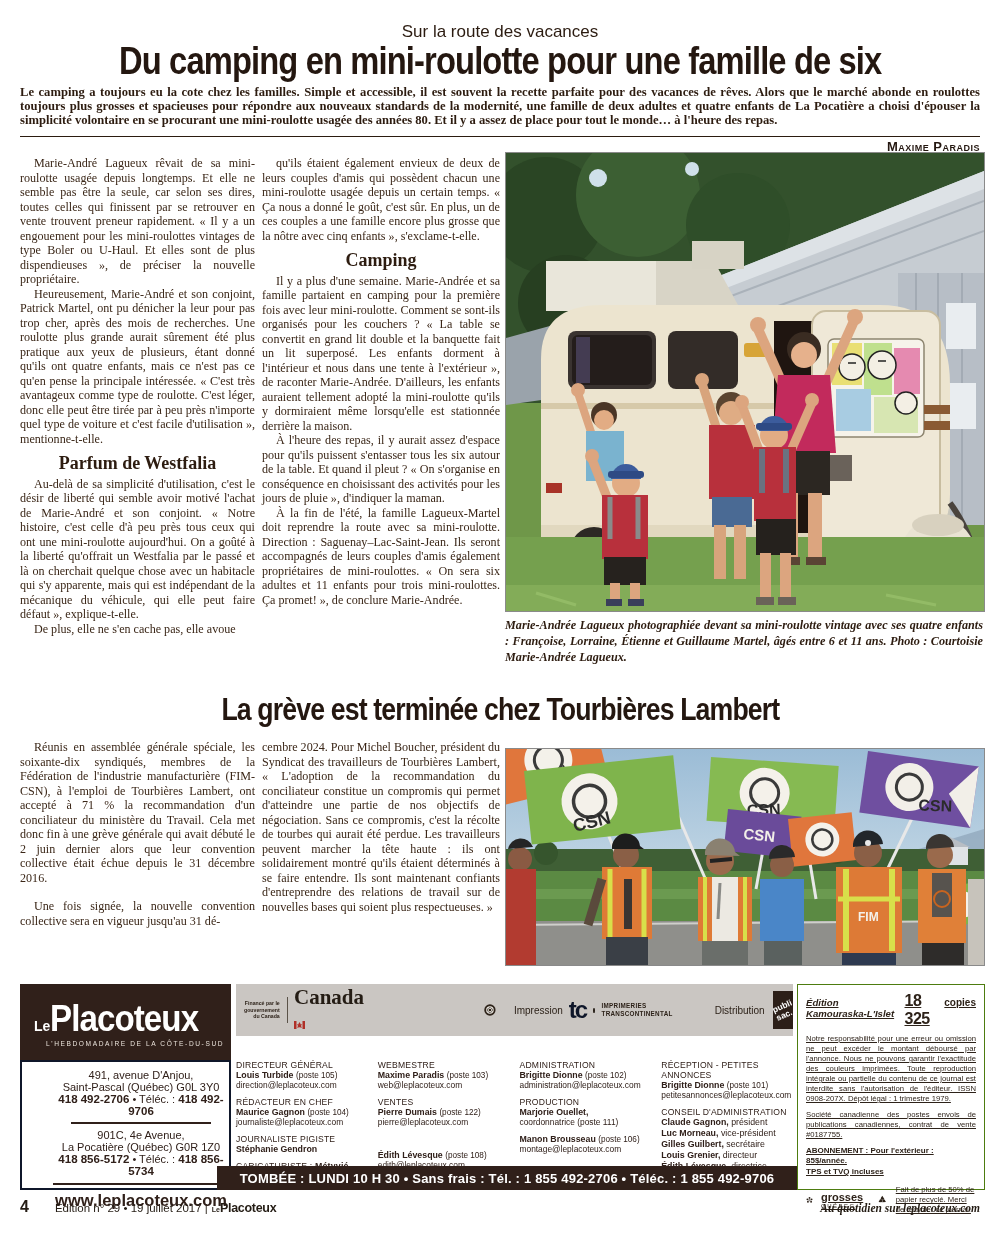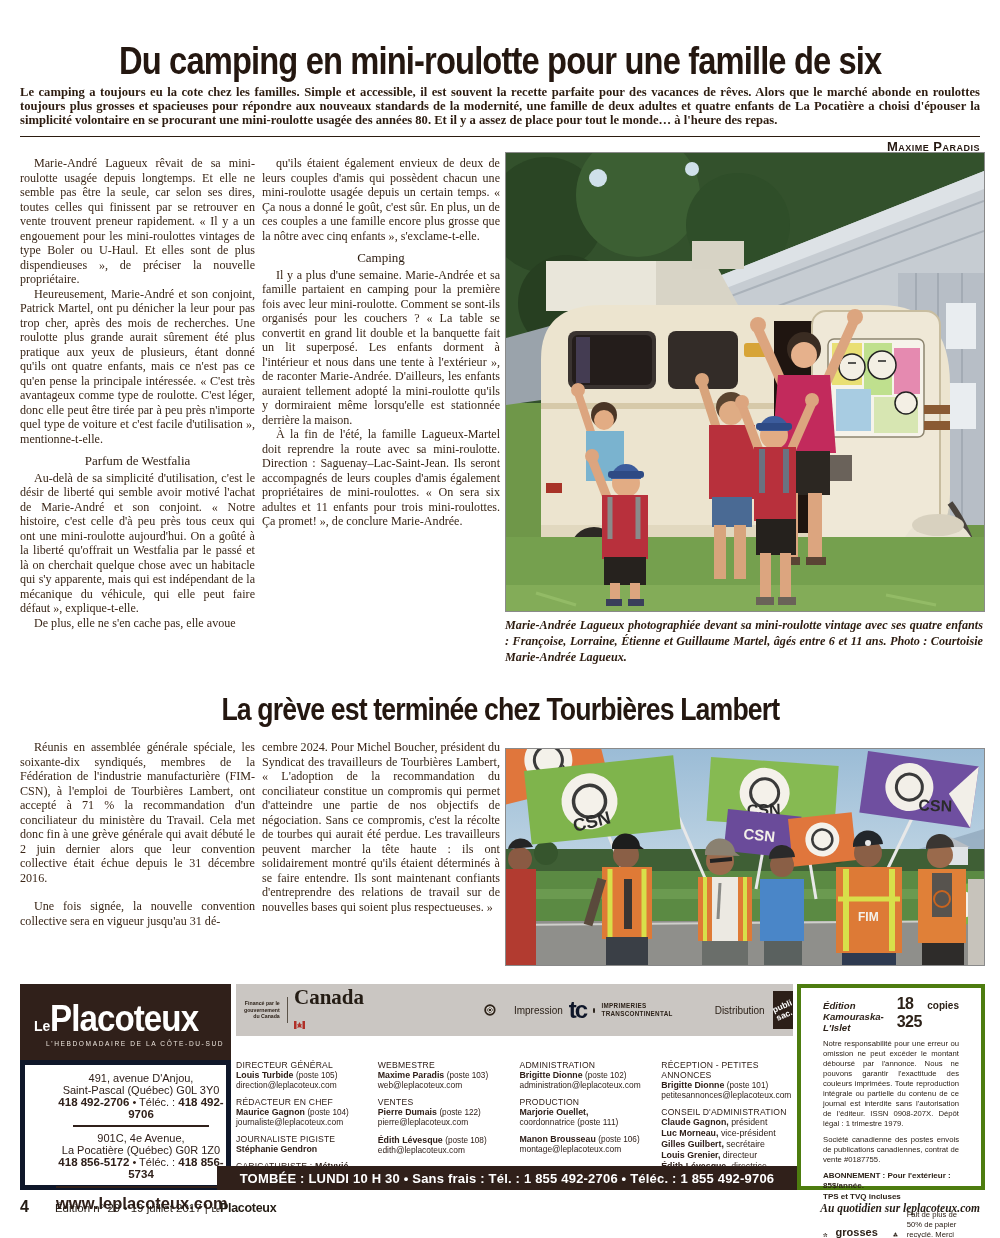--- a/index.html
+++ b/index.html
@@ -90,6 +90,7 @@
 
 <div class="page">
 
+  <div class="abs kicker" style="top:22px;left:0;">Sur la route des vacances</div>
   <div class="abs h1wrap" style="top:42px;left:0;">
     <div class="bigHead h1">Du camping en mini-roulotte pour une famille de six</div>
   </div>

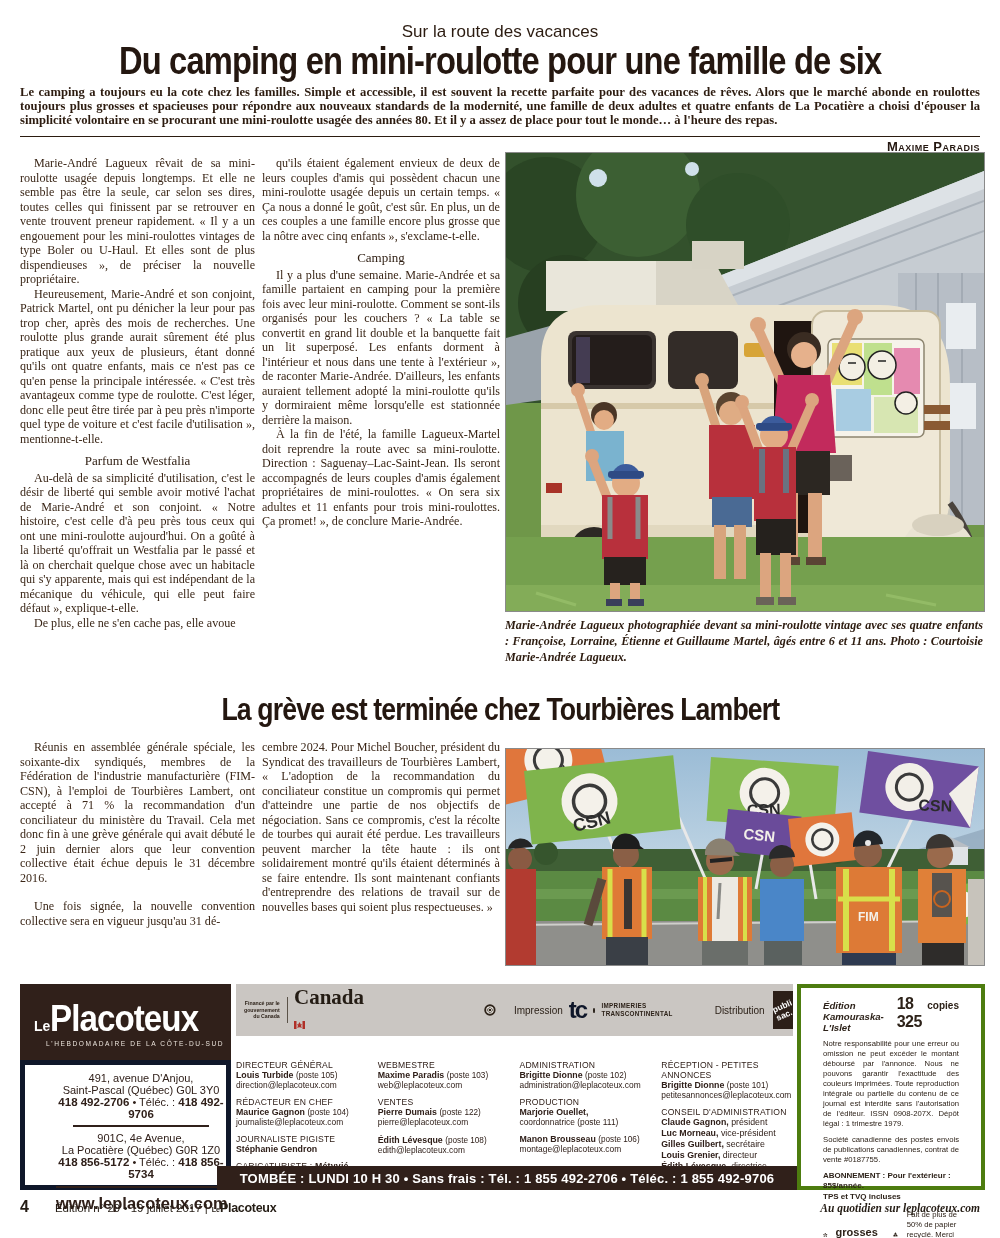--- a/index.html
+++ b/index.html
@@ -22,7 +22,7 @@
   
   .col{font-size:12.1px;line-height:1.2;text-align:justify;color:#3a2617;}
   .col p{margin:0;text-indent:14px;}
-  .sh{font-weight:normal;text-align:center;font-size:13px;margin:7px 0 2px 0;color:#2d1c10;}
+  .sh{font-weight:bold;text-align:center;font-size:18px;margin:7px 0 2px 0;color:#2d1c10;}
   .gap-top{margin-top:14px !important;}
   .photo{border:1px solid #8a8a8a;background:#ddd;}
   .caption{font-size:12.2px;font-weight:bold;font-style:italic;line-height:1.3;

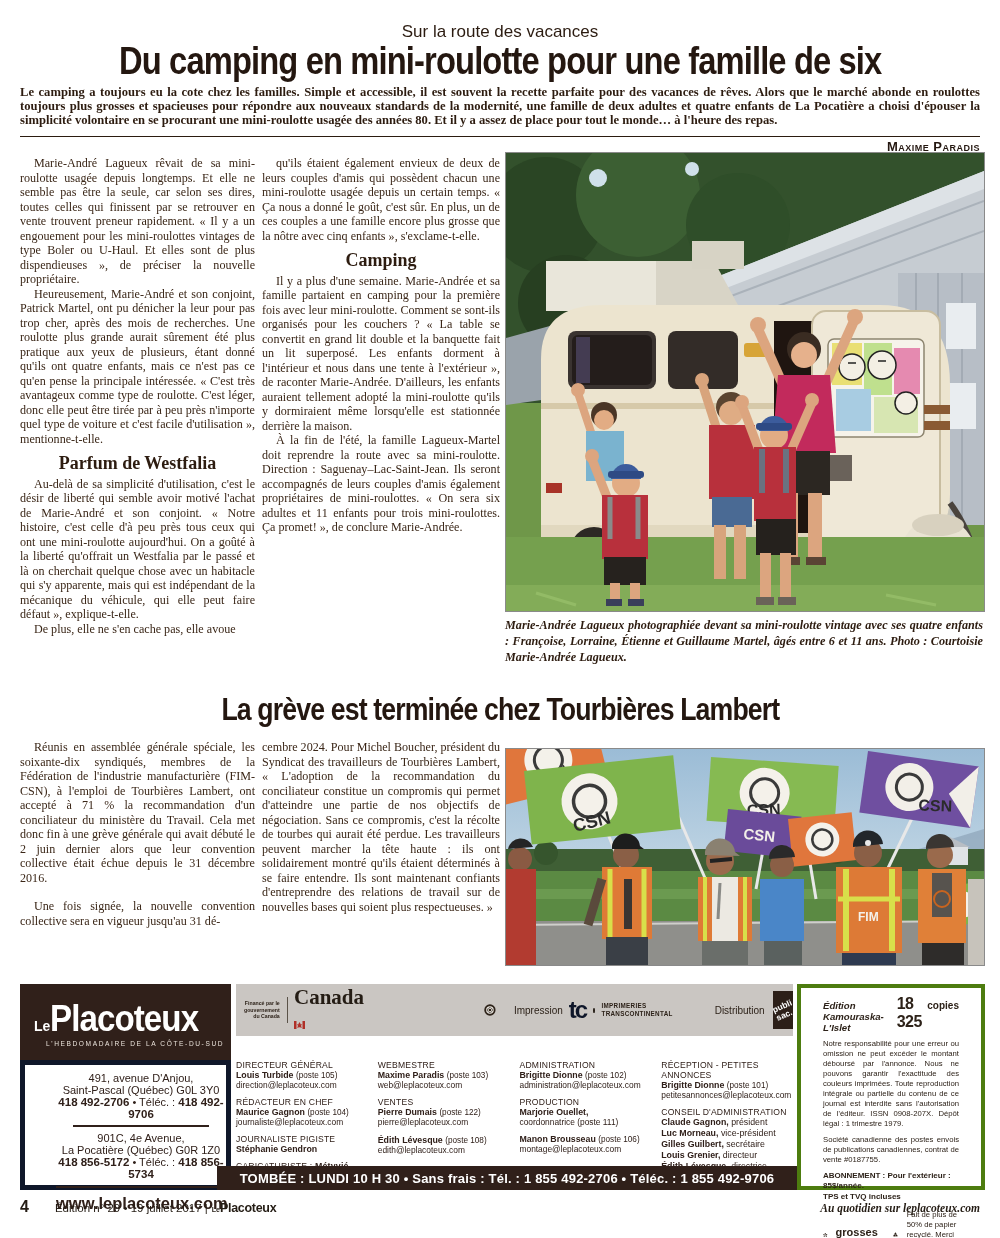--- a/index.html
+++ b/index.html
@@ -112,6 +112,7 @@
     <p>qu'ils étaient également envieux de deux de leurs couples d'amis qui possèdent chacun une mini-roulotte usagée depuis un certain temps. « Ça nous a donné le goût, c'est sûr. En plus, un de ces couples a une famille encore plus grosse que la nôtre avec cinq enfants », s'exclame-t-elle.</p>
     <div class="sh">Camping</div>
     <p>Il y a plus d'une semaine. Marie-Andrée et sa famille partaient en camping pour la première fois avec leur mini-roulotte. Comment se sont-ils organisés pour les couchers ? « La table se convertit en grand lit double et la banquette fait un lit superposé. Les enfants dorment à l'intérieur et nous dans une tente à l'extérieur », de raconter Marie-Andrée. D'ailleurs, les enfants auraient tellement adopté la mini-roulotte qu'ils y dormiraient même lorsqu'elle est stationnée derrière la maison.</p>
+    <p>À l'heure des repas, il y aurait assez d'espace pour qu'ils puissent s'entasser tous les six autour de la table. Et quand il pleut ? « On s'organise en conséquence en choisissant des activités pour les jours de pluie », d'indiquer la maman.</p>
     <p>À la fin de l'été, la famille Lagueux-Martel doit reprendre la route avec sa mini-roulotte. Direction : Saguenay–Lac-Saint-Jean. Ils seront accompagnés de leurs couples d'amis également propriétaires de mini-roulottes. « On sera six adultes et 11 enfants pour trois mini-roulottes. Ça promet! », de conclure Marie-Andrée.</p>
   </div>
 

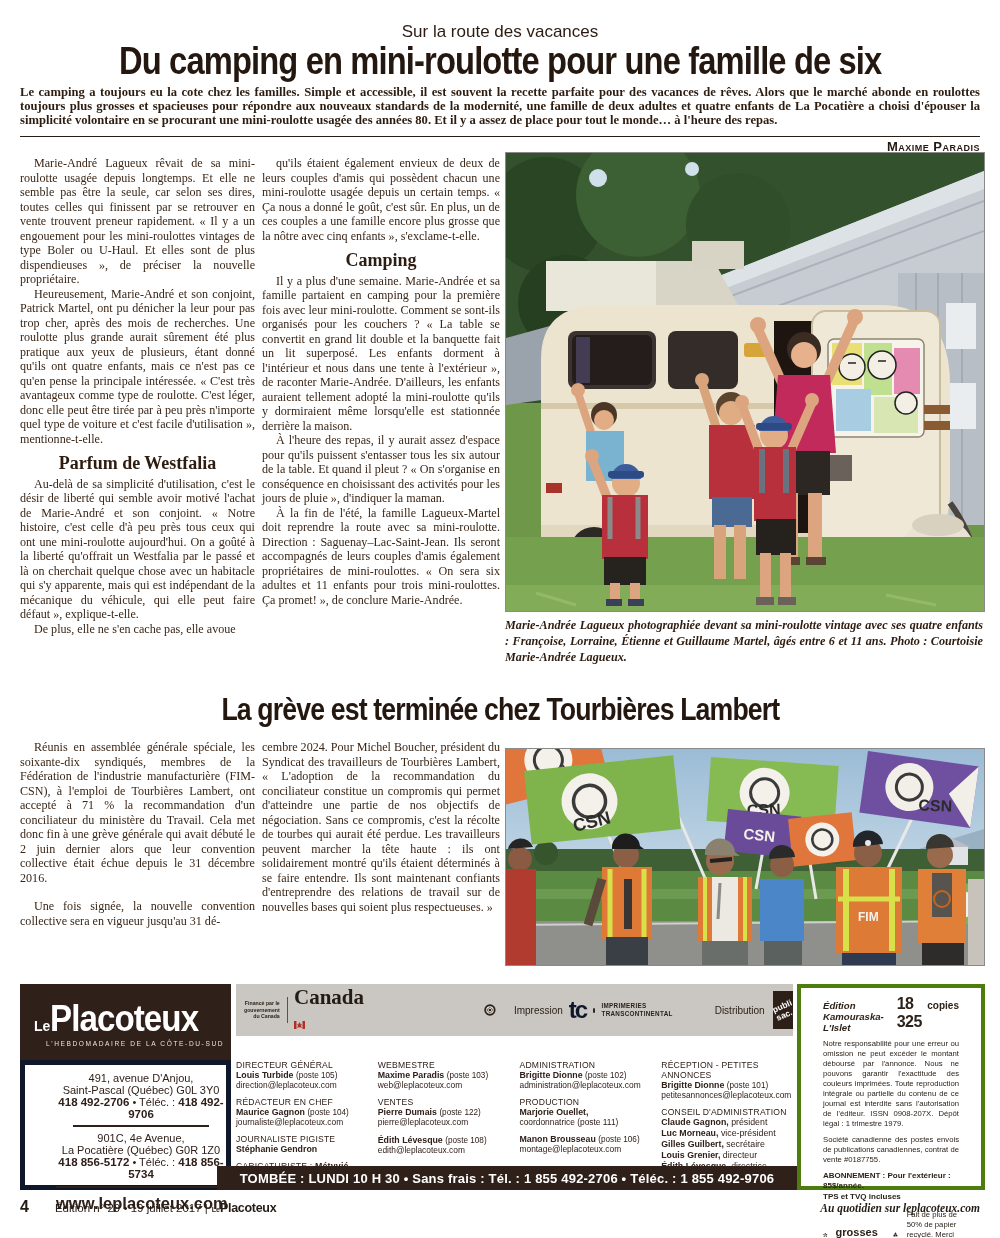--- a/index.html
+++ b/index.html
@@ -64,8 +64,8 @@
   .tombee{background:#30201a;color:#fff;font-family:"Liberation Sans",sans-serif;
           font-weight:bold;font-size:13px;display:flex;align-items:center;justify-content:center;
           letter-spacing:.2px;}
-  .rightbox{border:4px solid #4d7c0f;font-family:"Liberation Sans",sans-serif;color:#2d2219;
-            padding:7px 22px;box-sizing:border-box;}
+  .rightbox{border:1px solid #4d7c0f;font-family:"Liberation Sans",sans-serif;color:#2d2219;
+            padding:7px 8px;box-sizing:border-box;text-decoration:underline;}
   .ed-line{display:flex;align-items:baseline;gap:5px;}
   .ed-it{font-style:italic;font-size:9.6px;font-weight:bold;}
   .ed-big{font-size:16px;font-weight:bold;letter-spacing:-.5px;}

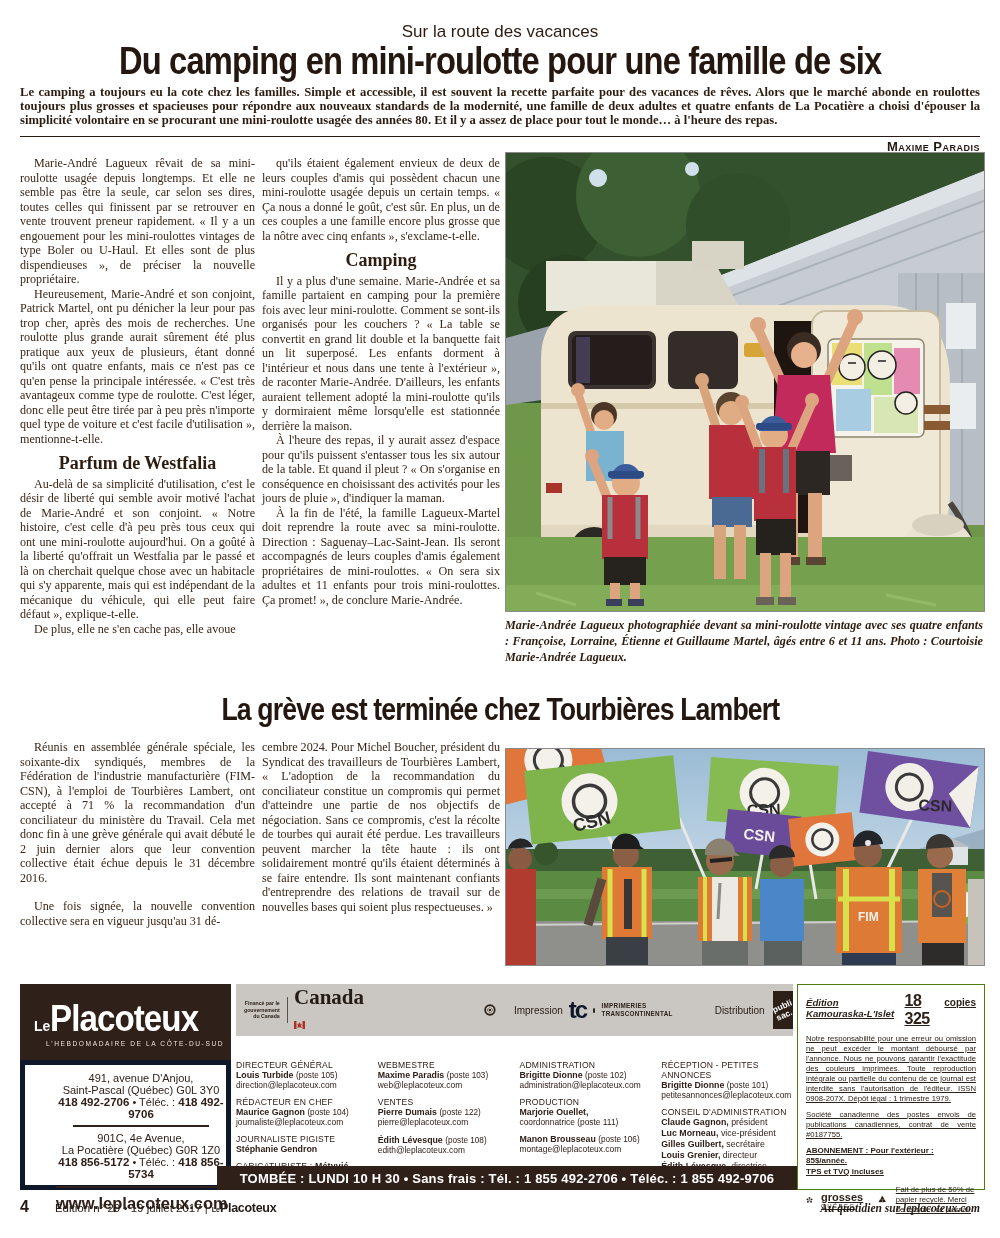--- a/index.html
+++ b/index.html
@@ -34,7 +34,7 @@
             letter-spacing:-1px;transform:scaleX(.92);transform-origin:left center;display:inline-block;}
   .tagline{font-family:"Liberation Sans",sans-serif;font-size:6.6px;letter-spacing:1.6px;
            color:#e9e2da;white-space:nowrap;}
-  .infobox{border:5px solid #0f172a;background:#fff;font-family:"Liberation Sans",sans-serif;
+  .infobox{border:2px solid #0f172a;background:#fff;font-family:"Liberation Sans",sans-serif;
            font-size:11px;color:#30201a;text-align:center;padding-left:31px;}
   .infobox b{font-size:11.5px;}
   .addr-div{border-top:2px solid #30201a;width:80%;margin:5px auto;}

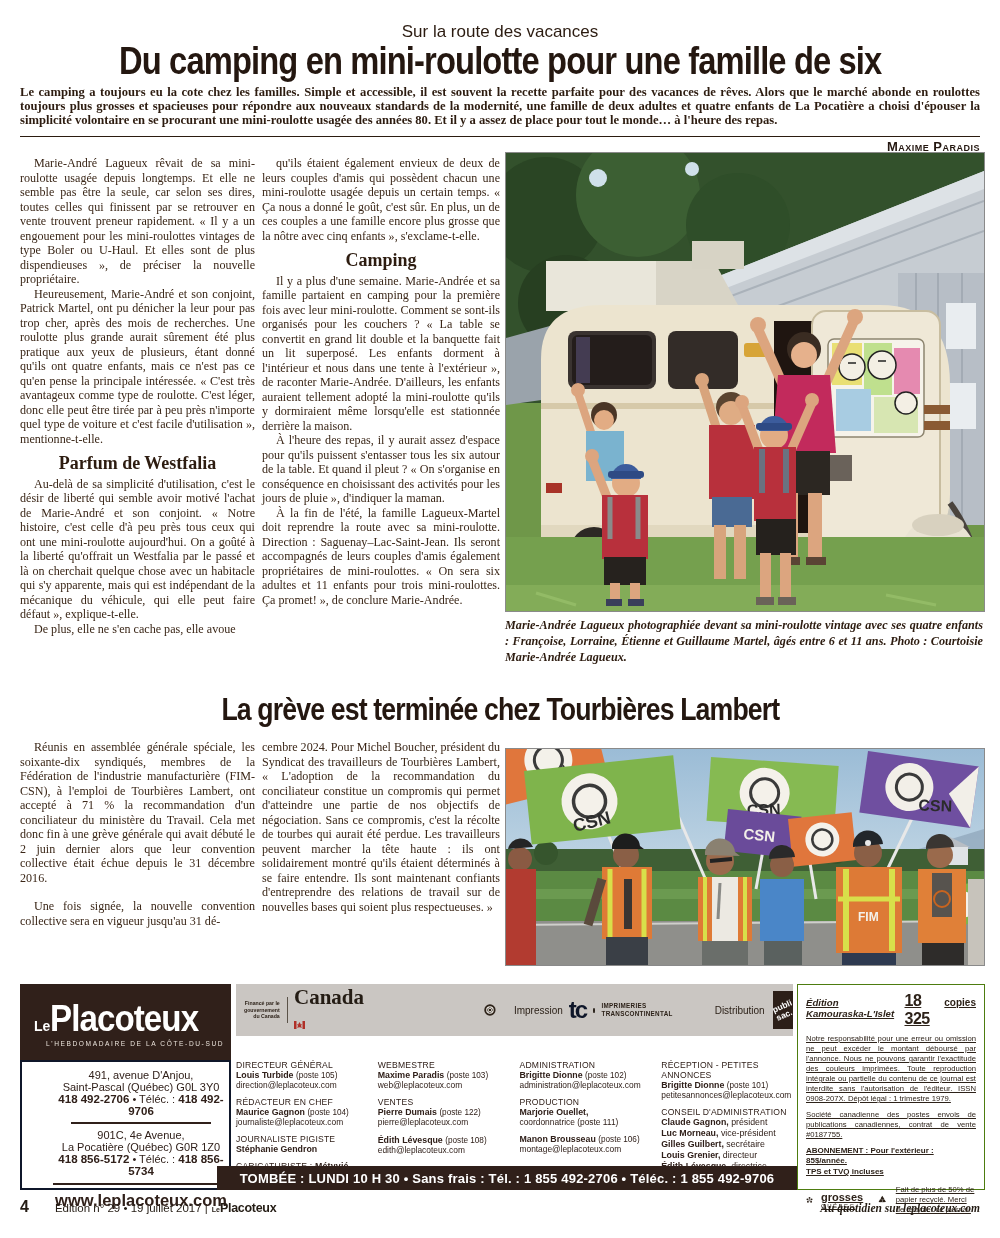--- a/index.html
+++ b/index.html
@@ -461,7 +461,7 @@
       <div class="role">VENTES</div>
       <div class="nm"><b>Pierre Dumais</b> <span class="pt">(poste 122)</span></div>
       <div class="em">pierre@leplacoteux.com</div>
-      <div class="nm" style="margin-top:8px;"><b>Édith Lévesque</b> <span class="pt">(poste 108)</span></div>
+      <div class="nm" style="margin-top:23px;"><b>Édith Lévesque</b> <span class="pt">(poste 108)</span></div>
       <div class="em">edith@leplacoteux.com</div>
     </div>
     <div class="c">

